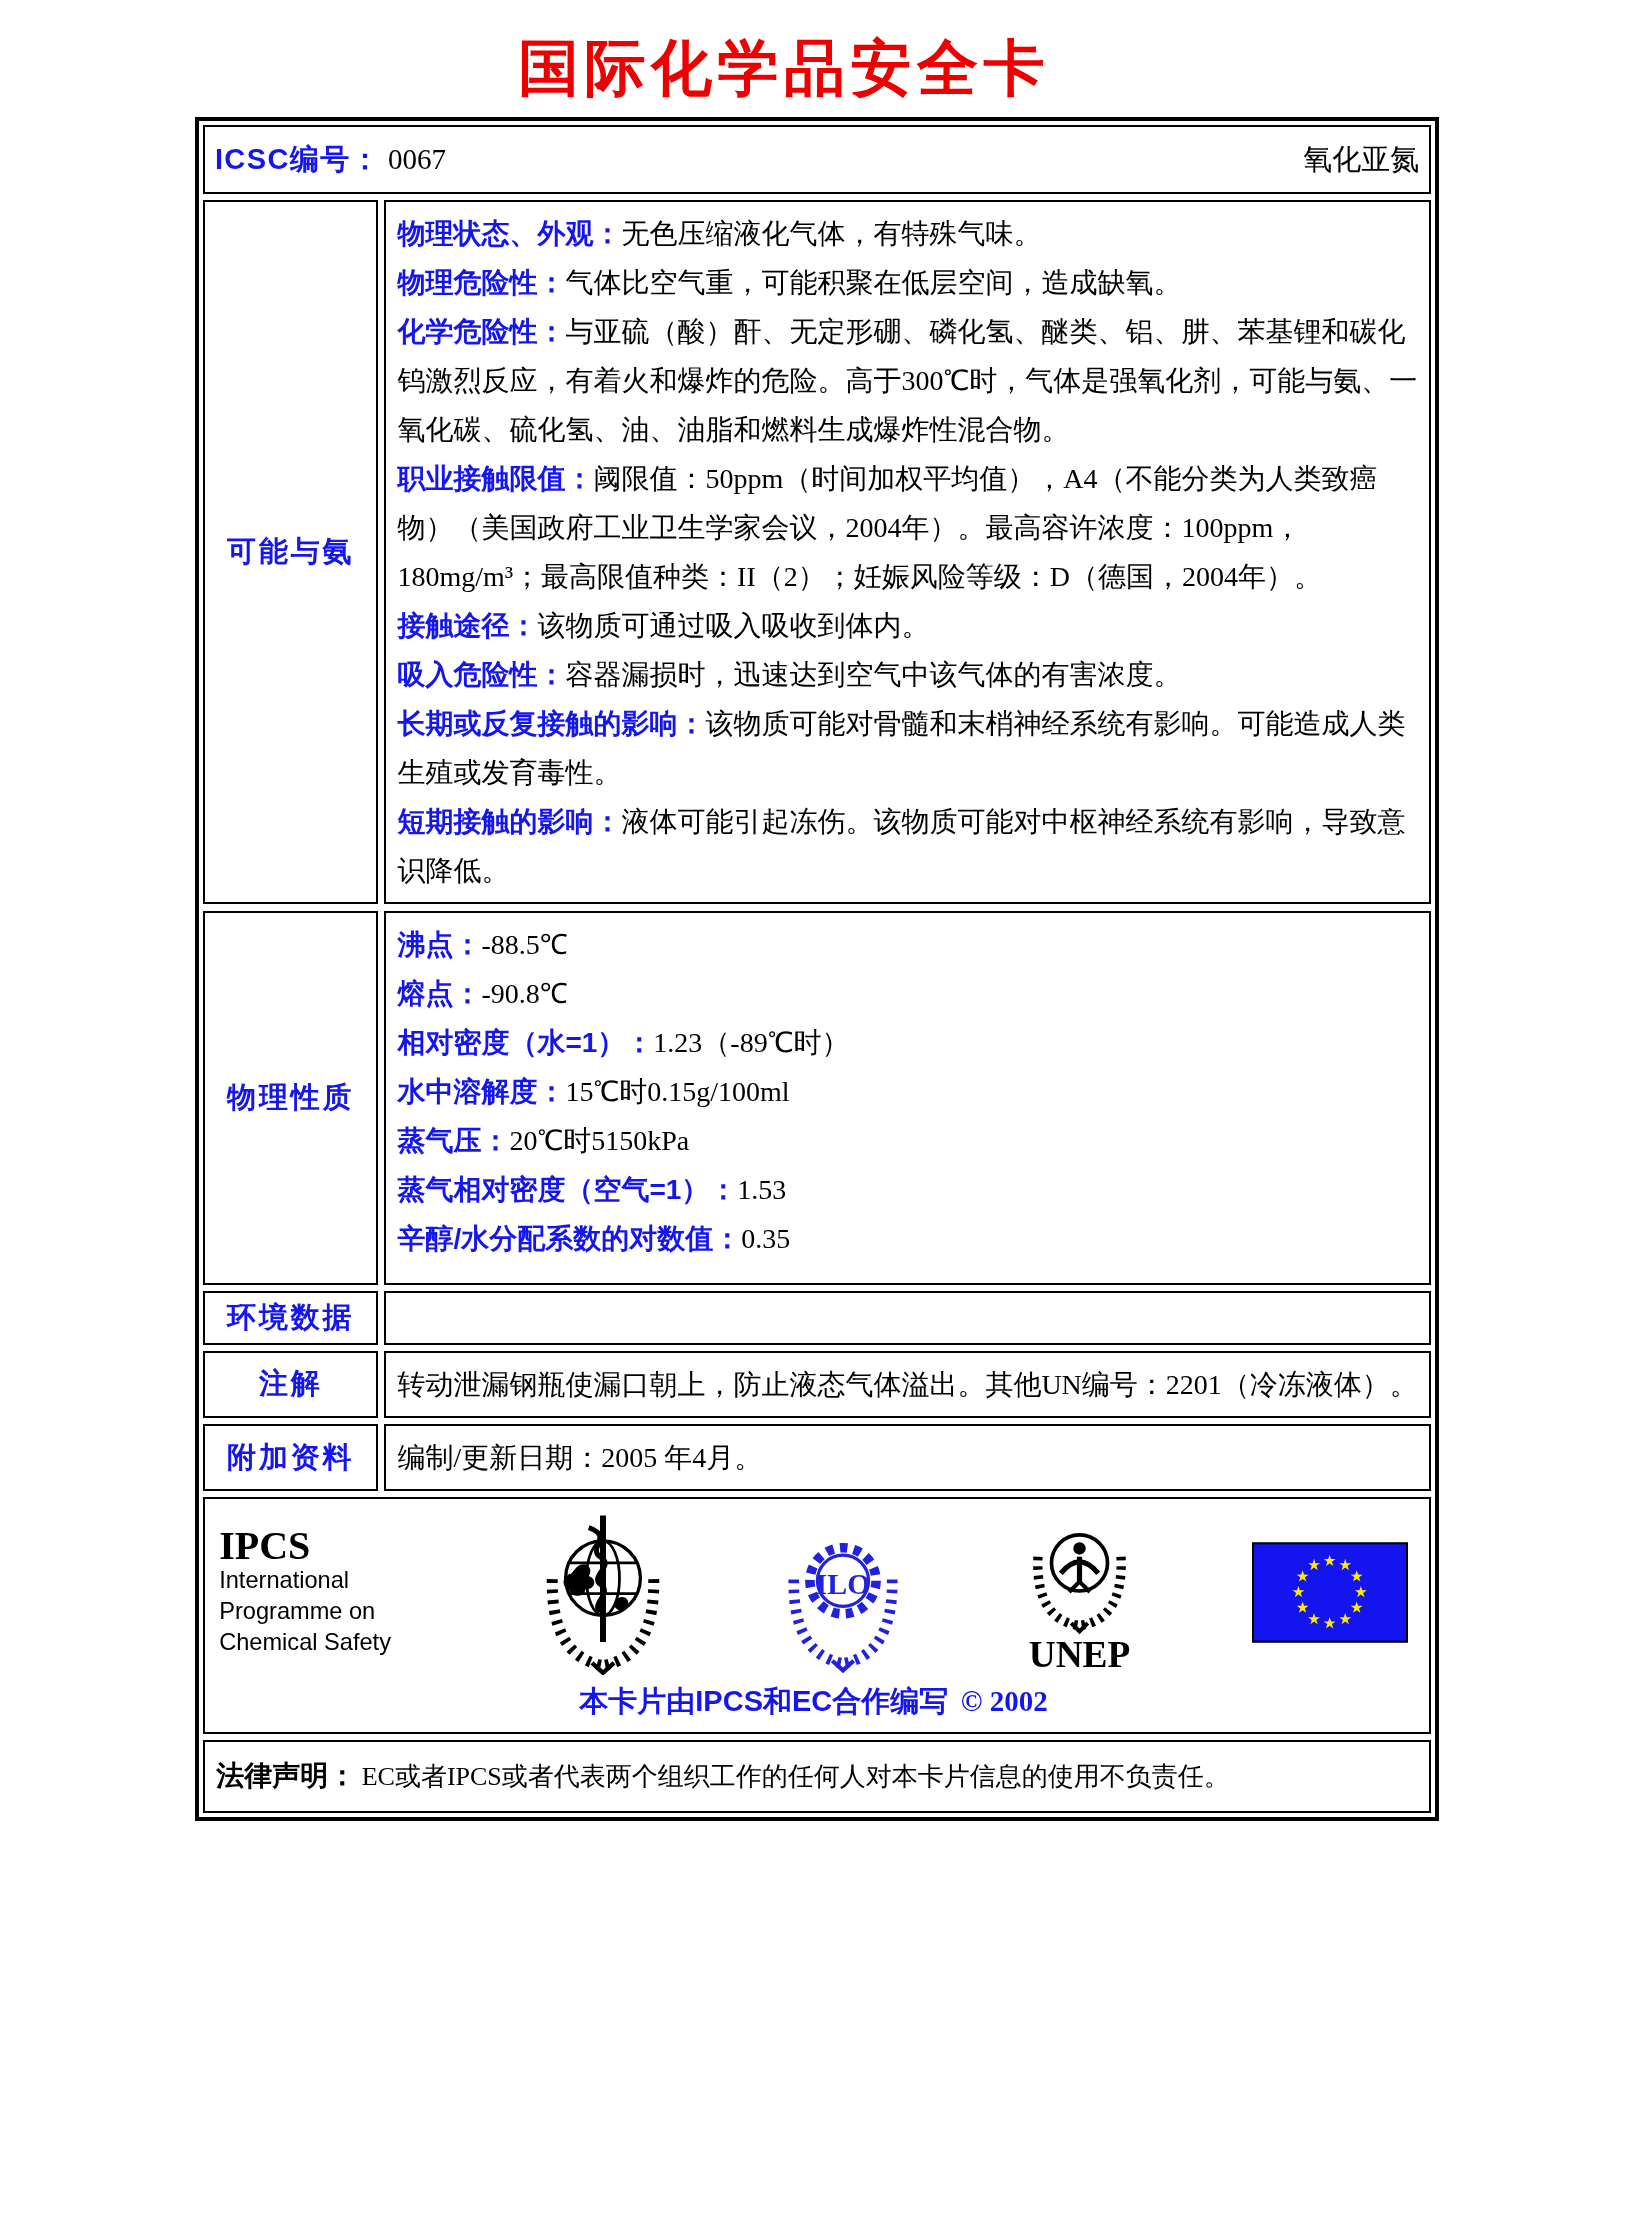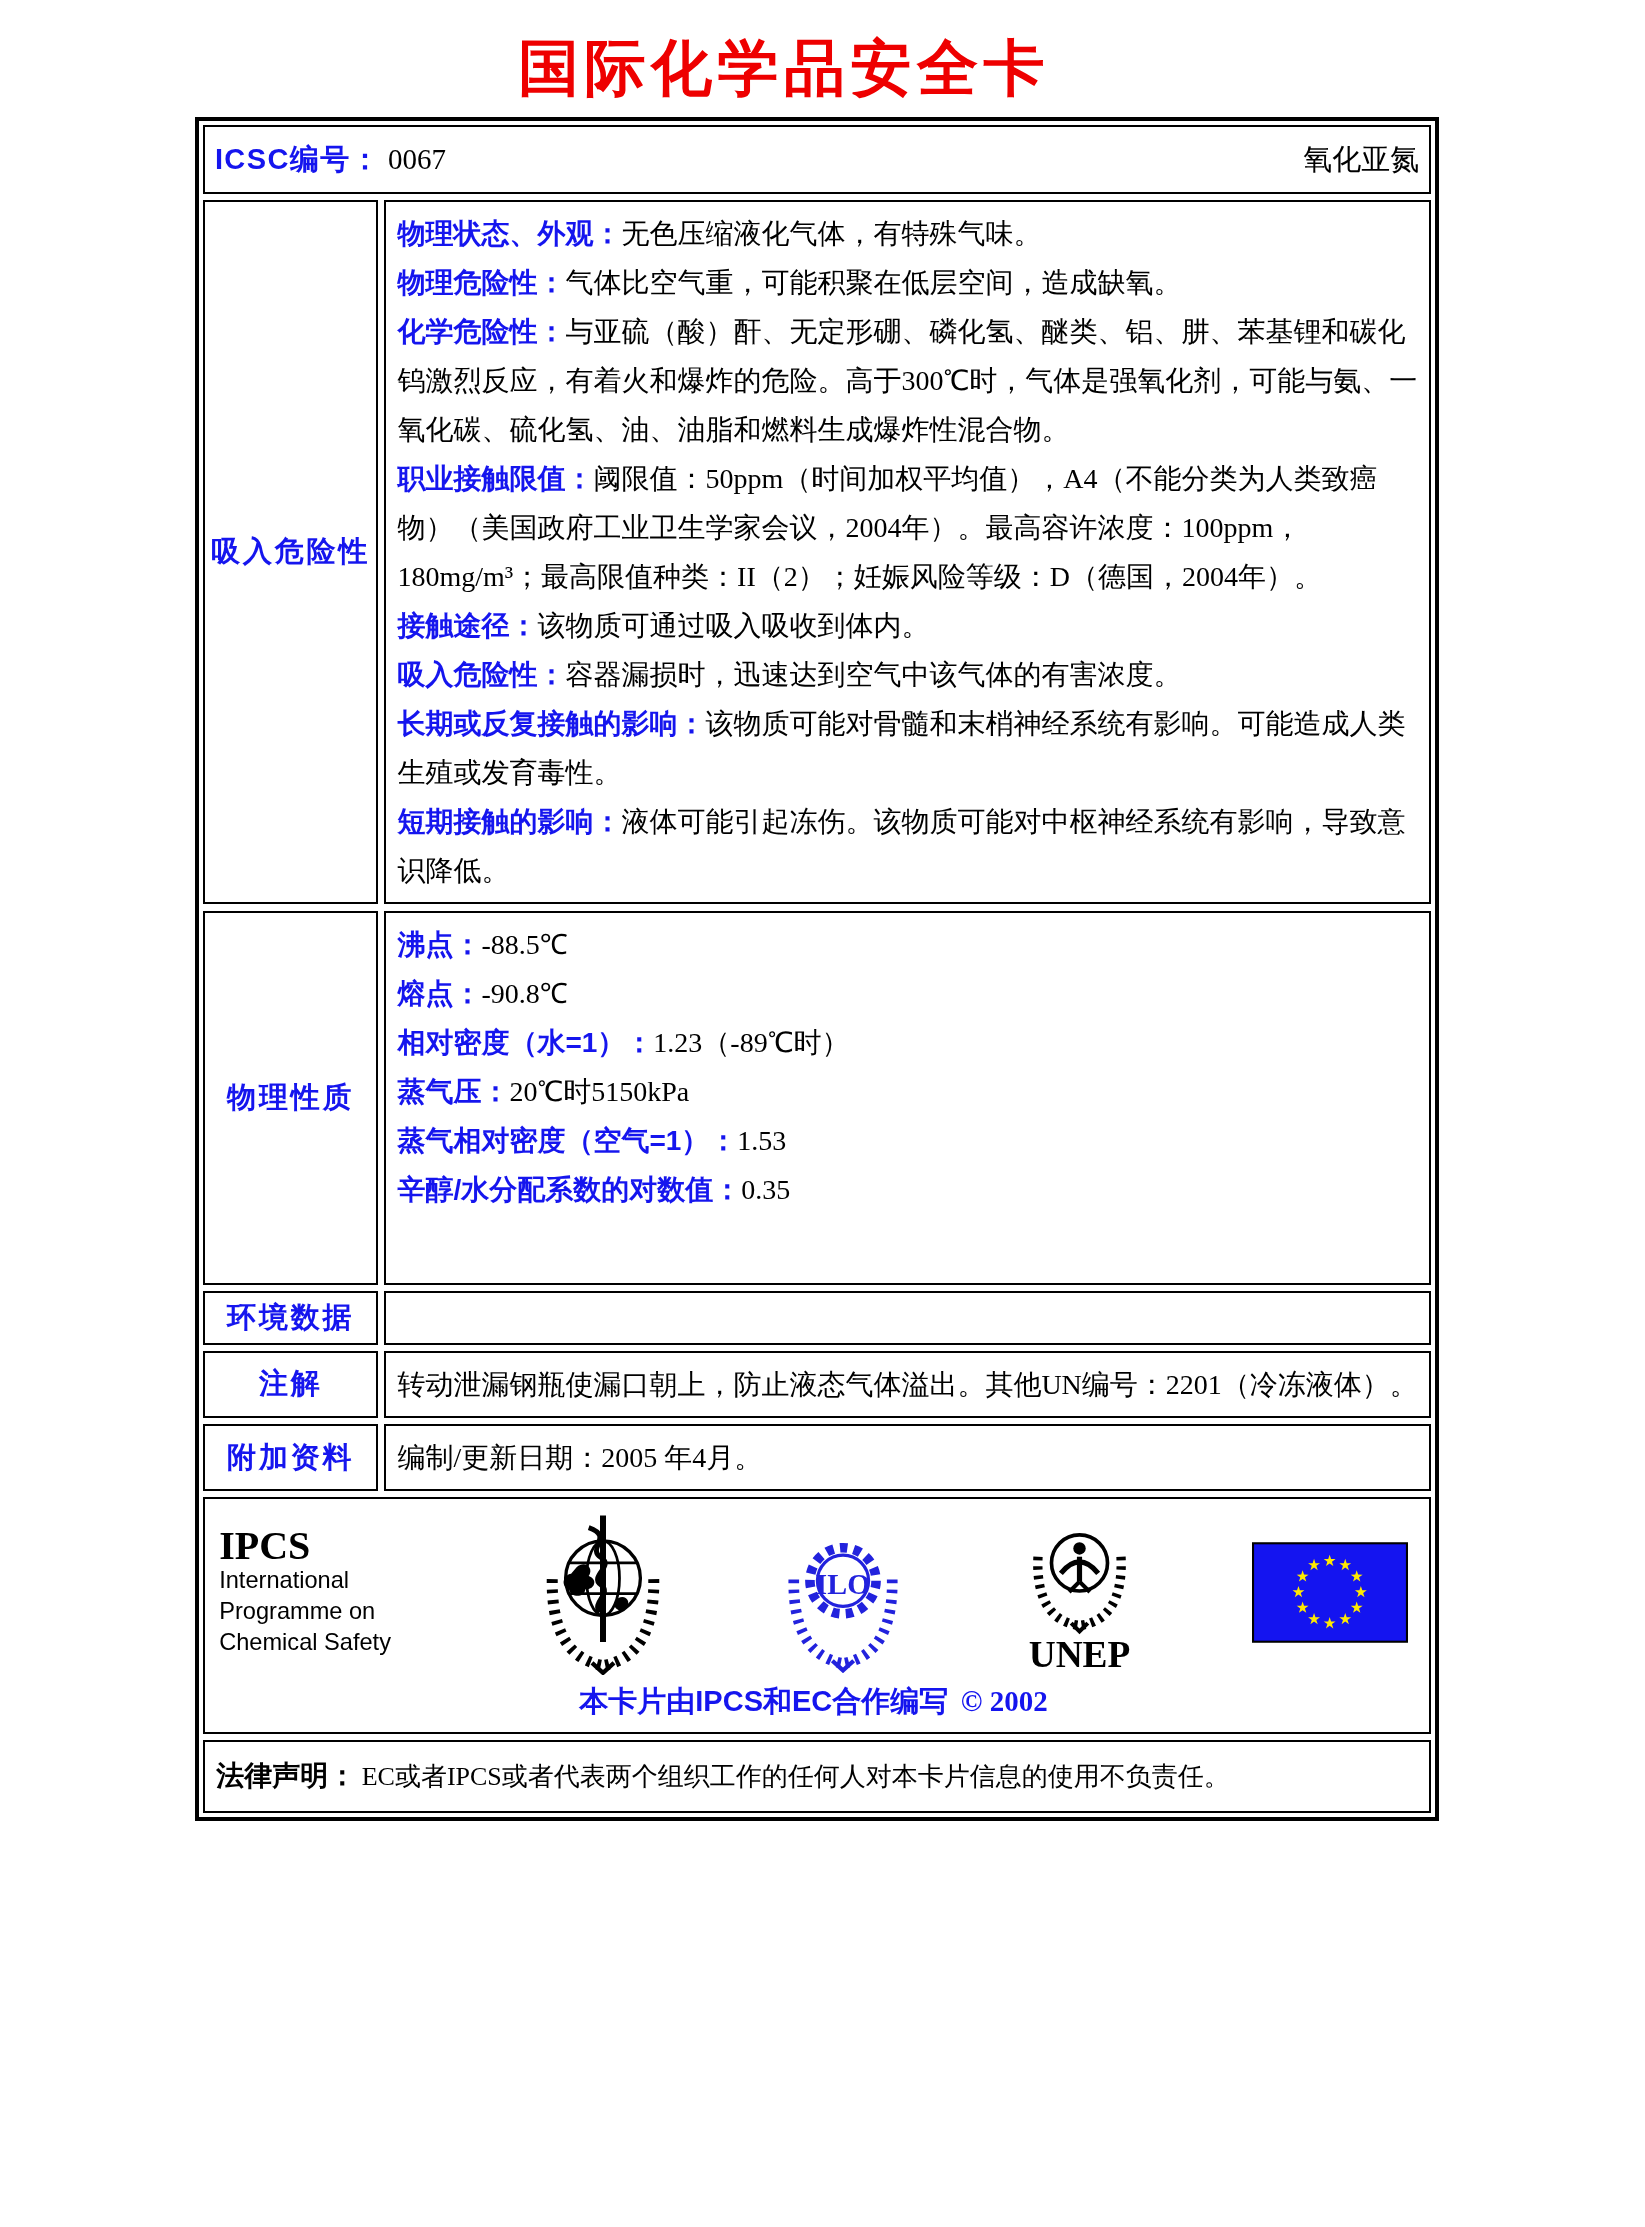--- a/index.html
+++ b/index.html
@@ -100,7 +100,7 @@
     </div>
 
     <div class="row">
-      <div class="cell label-cell">吸入危险性</div>
+      <div class="cell label-cell">可能与氨</div>
       <div class="cell content-cell">
           <p class="field"><span class="flabel">物理状态、外观：</span><span class="ftext">无色压缩液化气体，有特殊气味。</span></p>
           <p class="field"><span class="flabel">物理危险性：</span><span class="ftext">气体比空气重，可能积聚在低层空间，造成缺氧。</span></p>

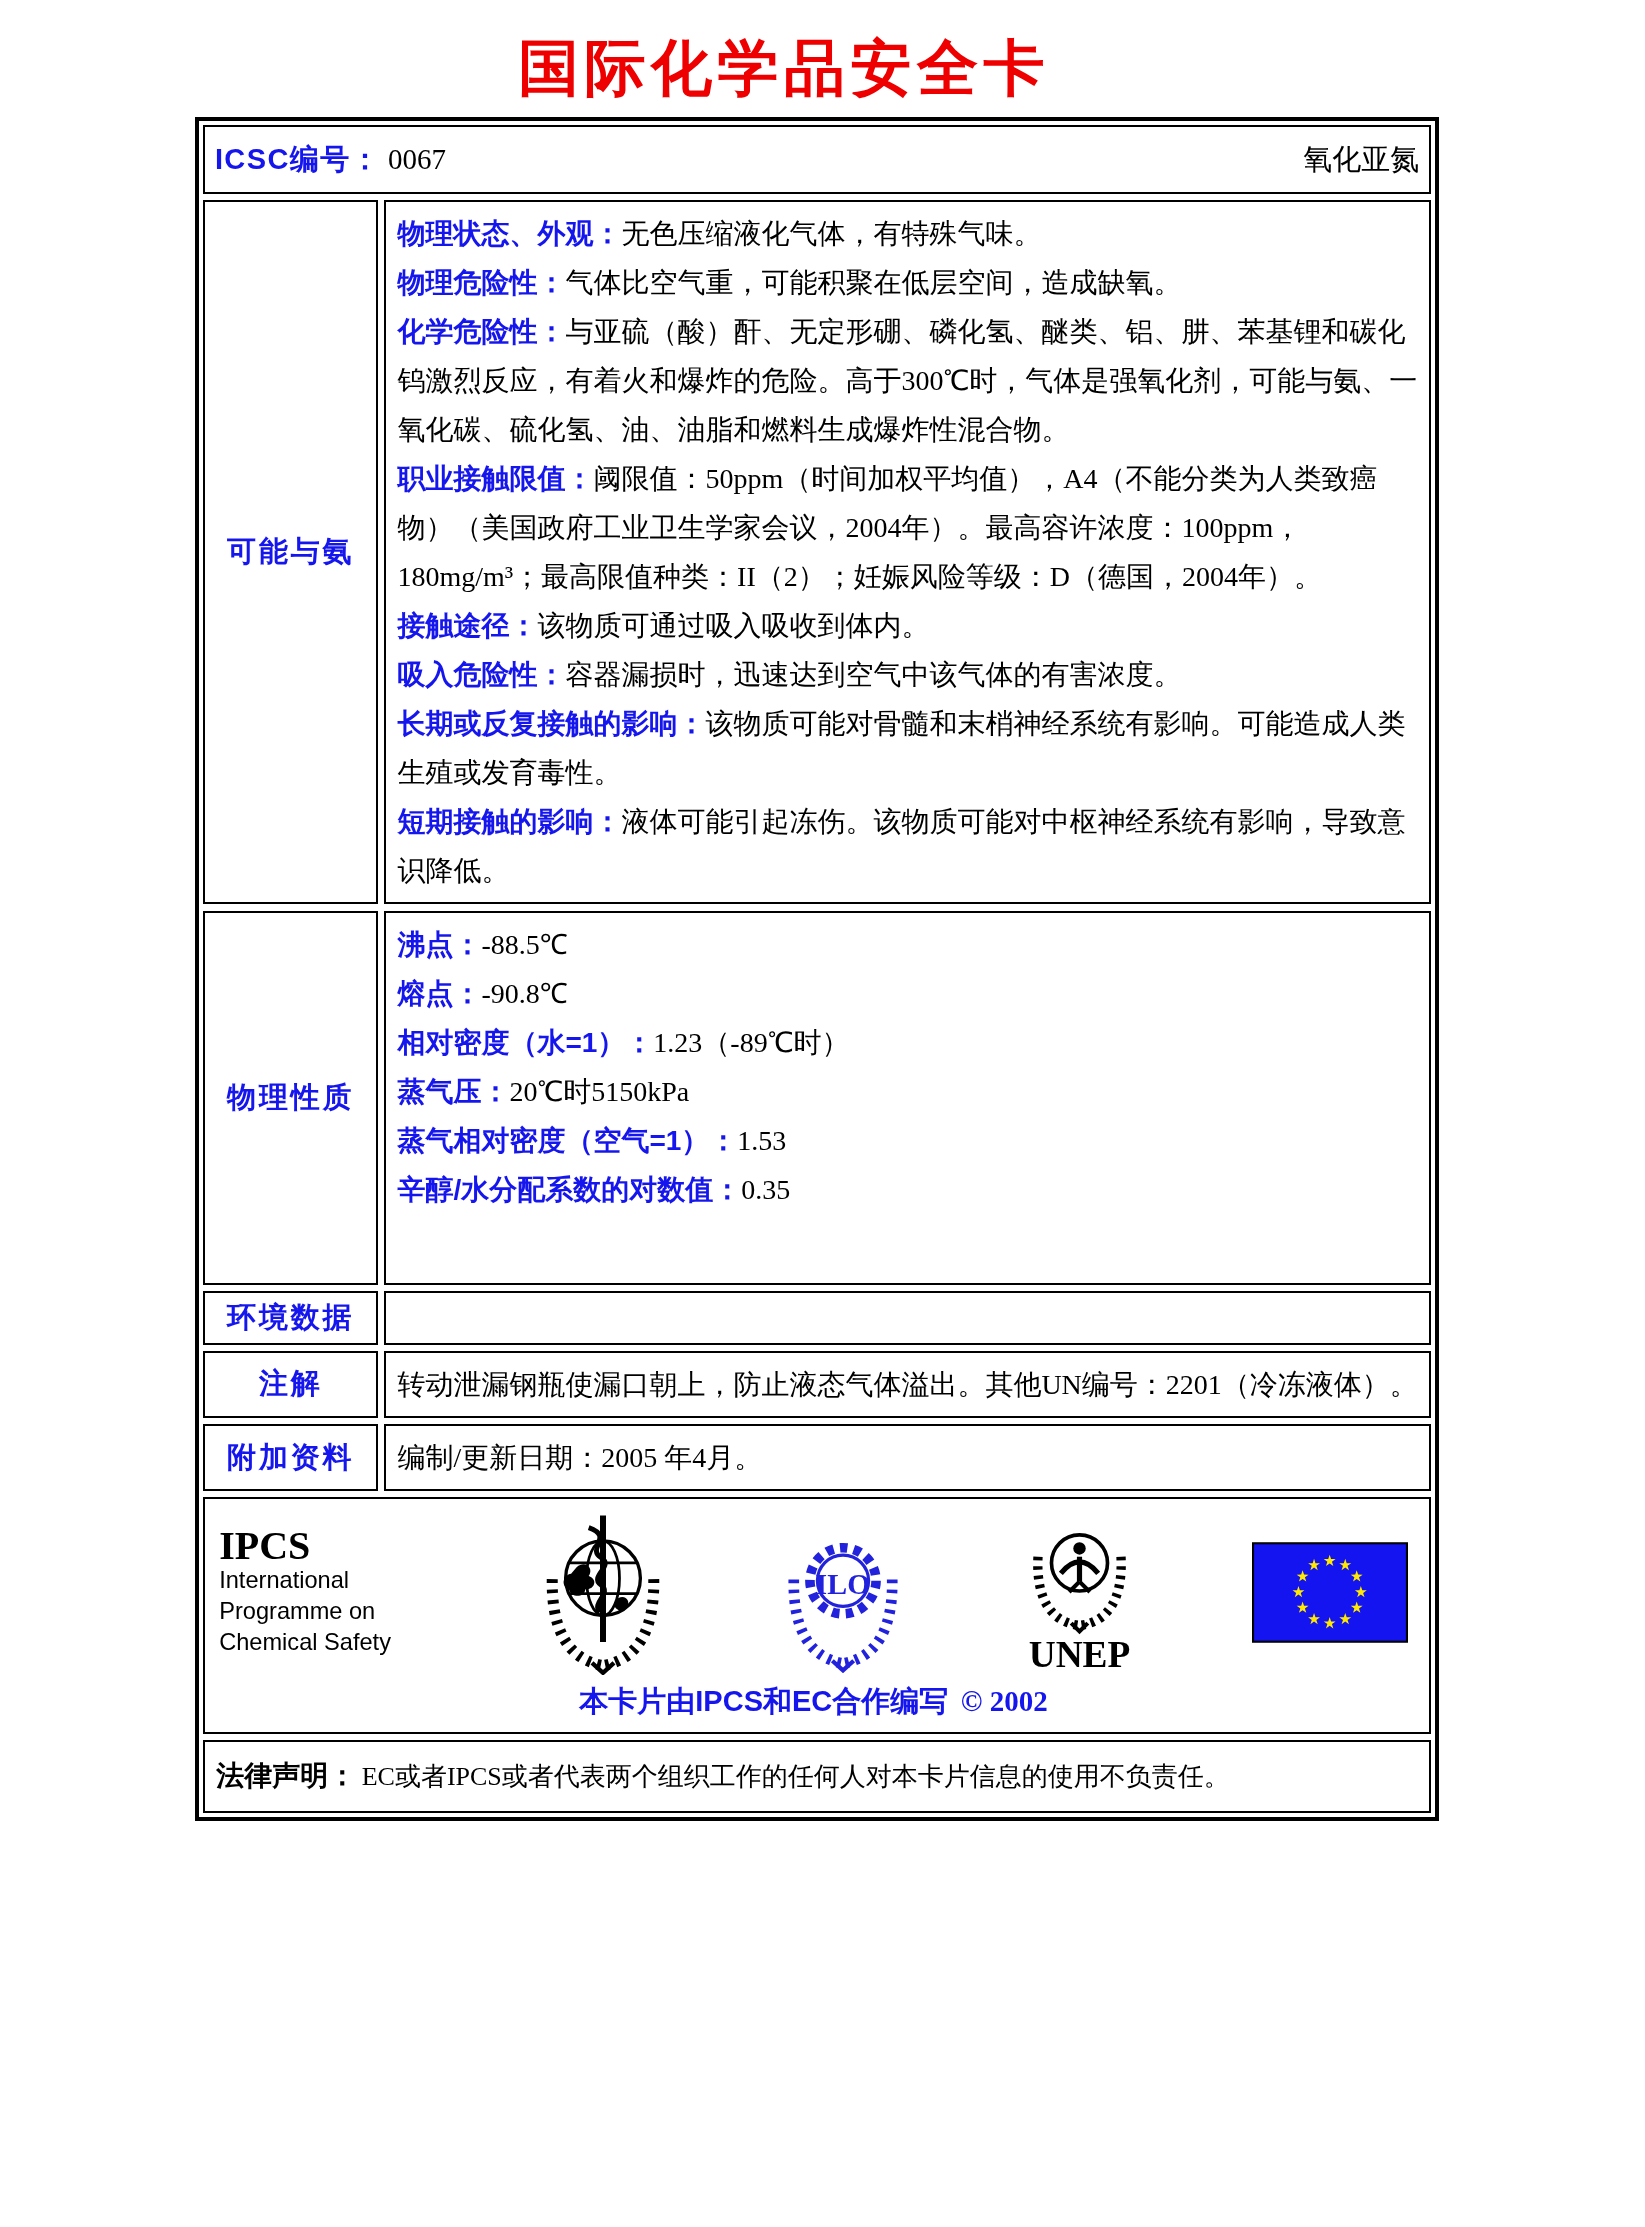--- a/index.html
+++ b/index.html
@@ -119,6 +119,7 @@
           <p class="field"><span class="flabel">沸点：</span><span class="ftext">-88.5℃</span></p>
           <p class="field"><span class="flabel">熔点：</span><span class="ftext">-90.8℃</span></p>
           <p class="field"><span class="flabel">相对密度（水=1）：</span><span class="ftext">1.23（-89℃时）</span></p>
+          <p class="field"><span class="flabel">水中溶解度：</span><span class="ftext">15℃时0.15g/100ml</span></p>
           <p class="field"><span class="flabel">蒸气压：</span><span class="ftext">20℃时5150kPa</span></p>
           <p class="field"><span class="flabel">蒸气相对密度（空气=1）：</span><span class="ftext">1.53</span></p>
           <p class="field"><span class="flabel">辛醇/水分配系数的对数值：</span><span class="ftext">0.35</span></p>

